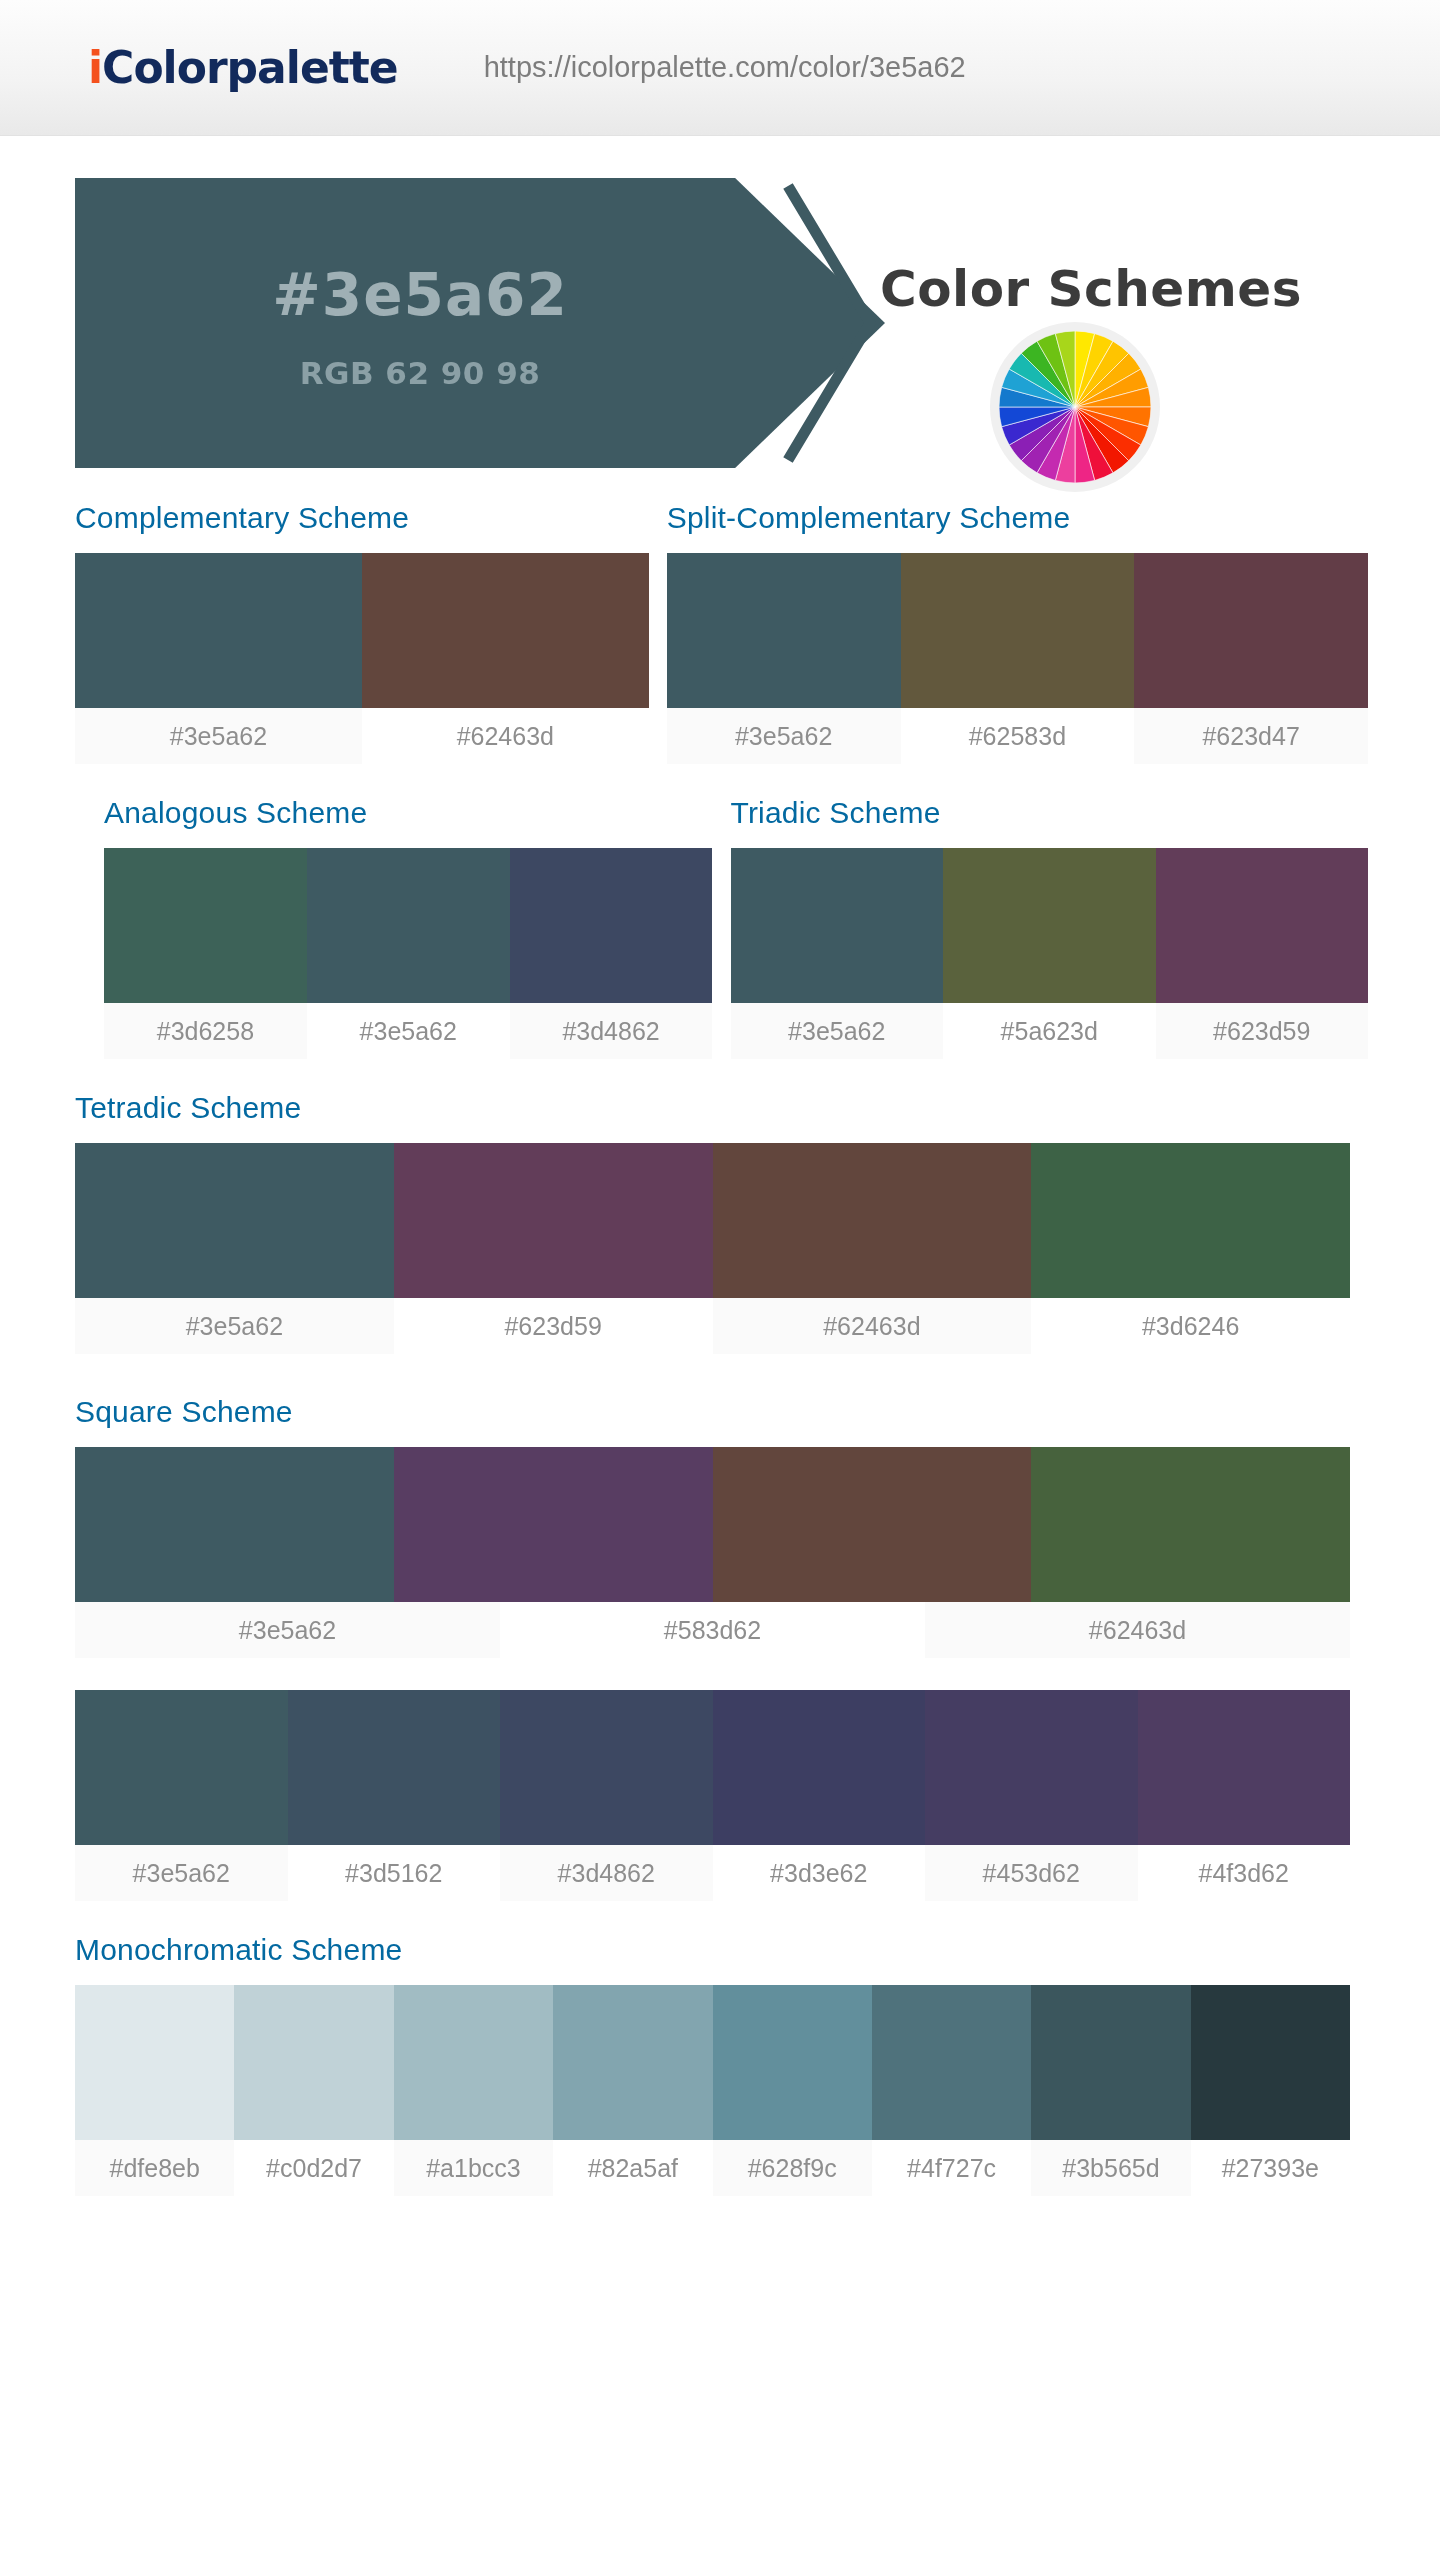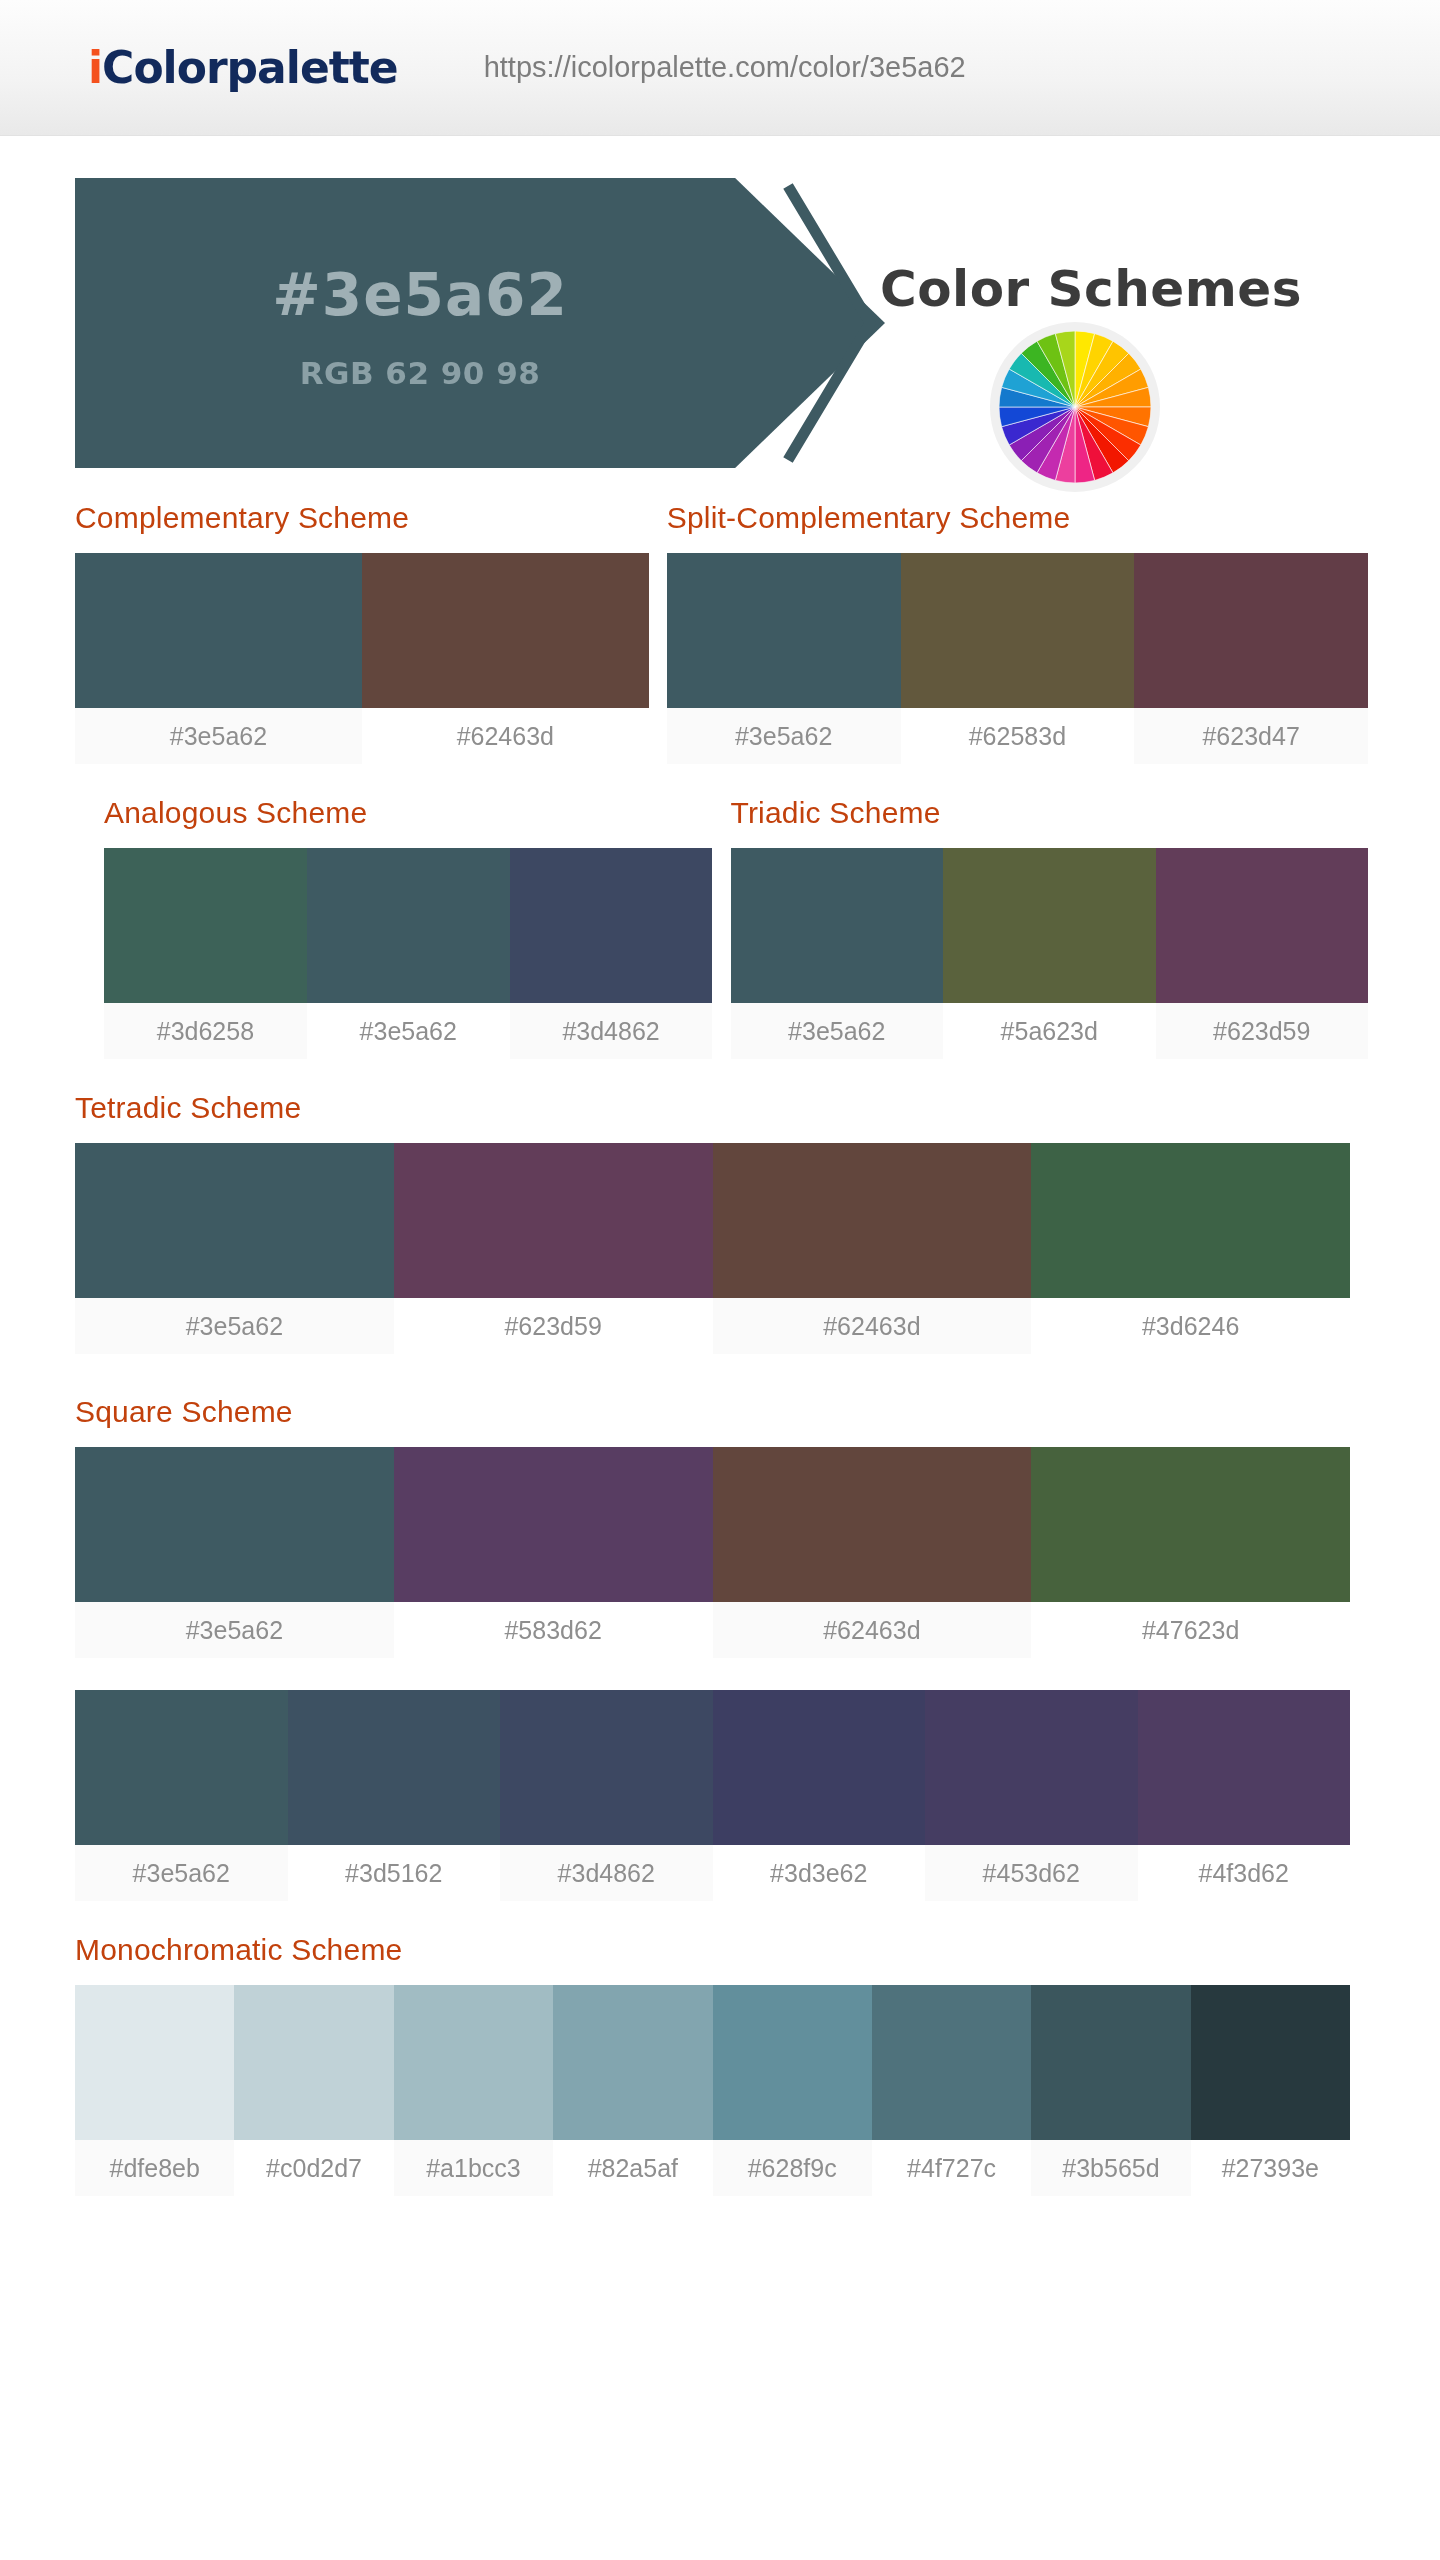--- a/index.html
+++ b/index.html
@@ -125,7 +125,7 @@
     font-family: "Liberation Sans", sans-serif;
     font-size: 30px;
     font-weight: 300;
-    color: #c2410c;
+    color: #0369a1;
     letter-spacing: 0.2px;
     padding-bottom: 18px;
     white-space: nowrap;

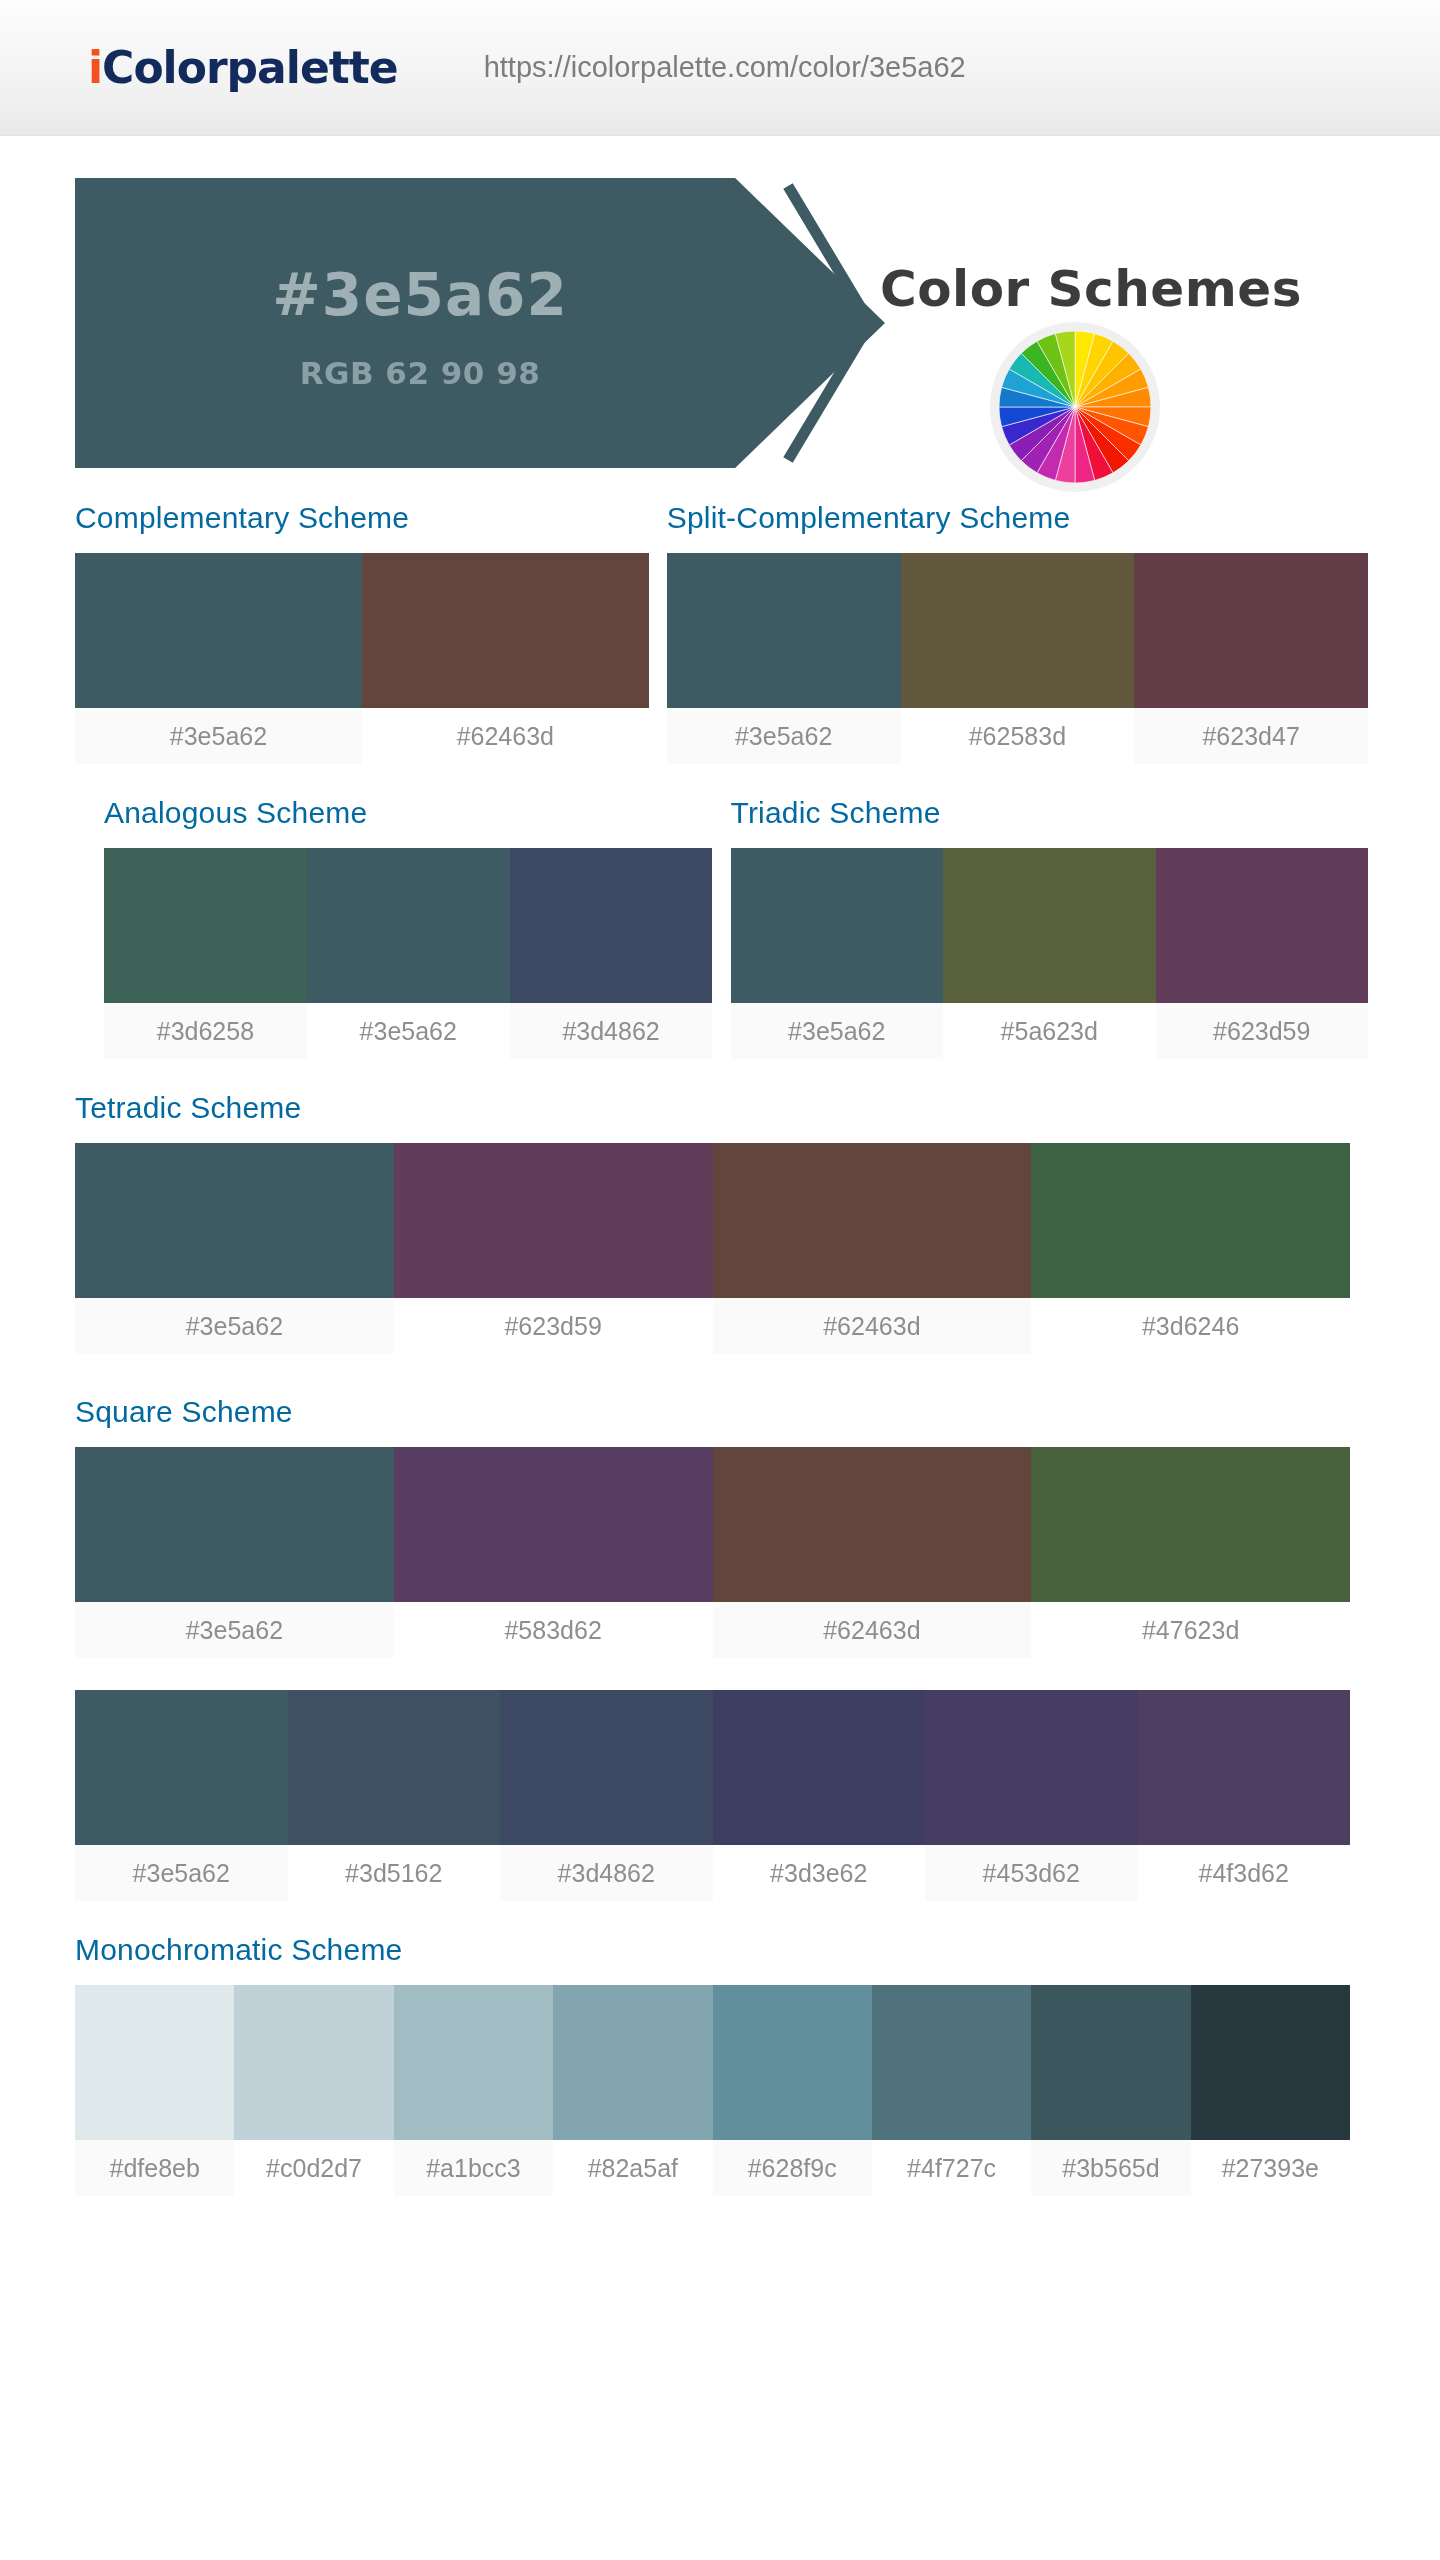--- a/index.html
+++ b/index.html
@@ -287,7 +287,6 @@
           <div class="swatch-label alt">#3e5a62</div>
           <div class="swatch-label">#583d62</div>
           <div class="swatch-label alt">#62463d</div>
-          <div class="swatch-label">#47623d</div>
         </div>
       </div>
     </div>

